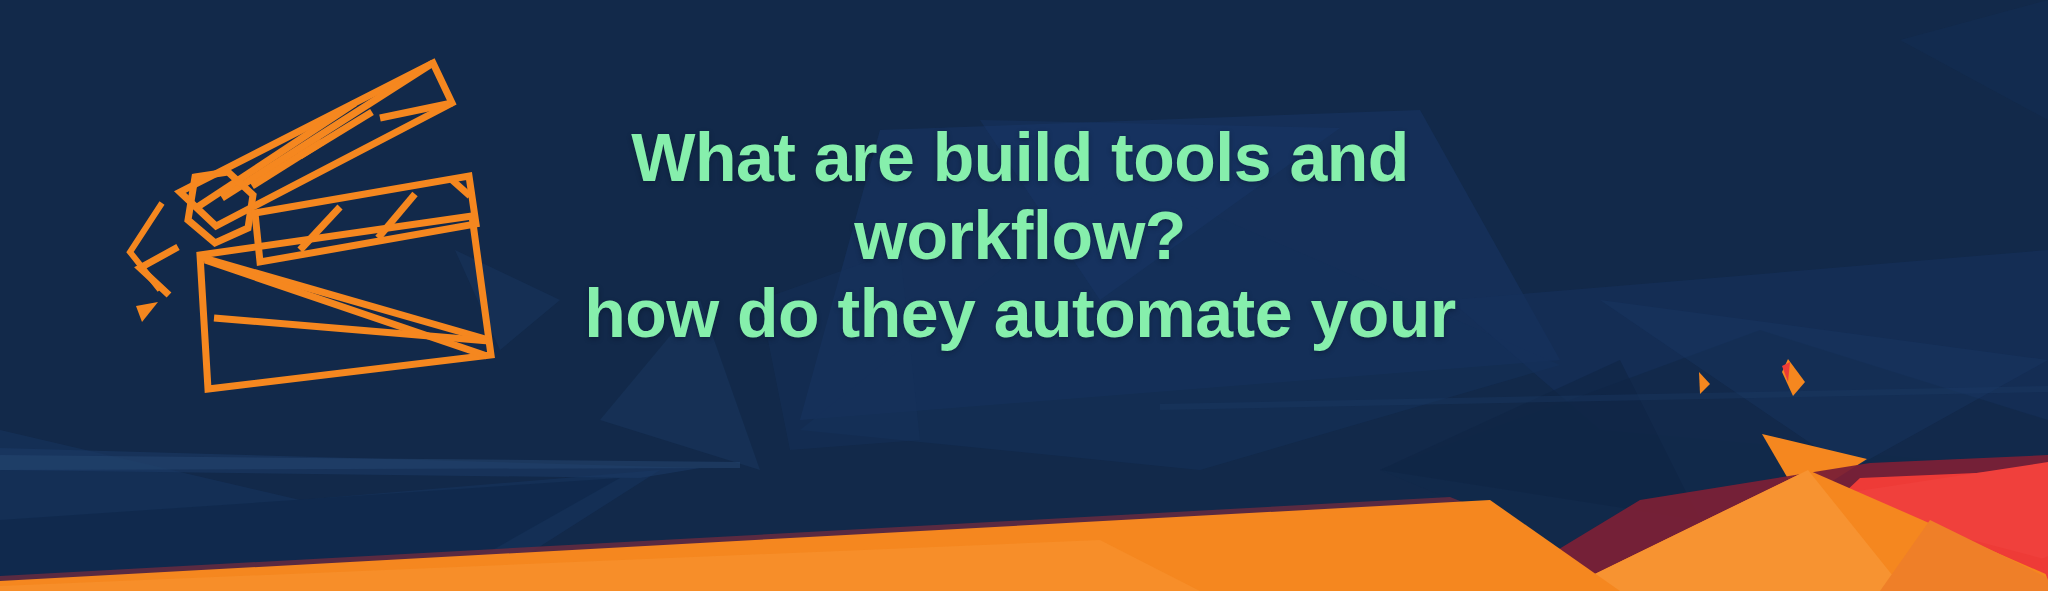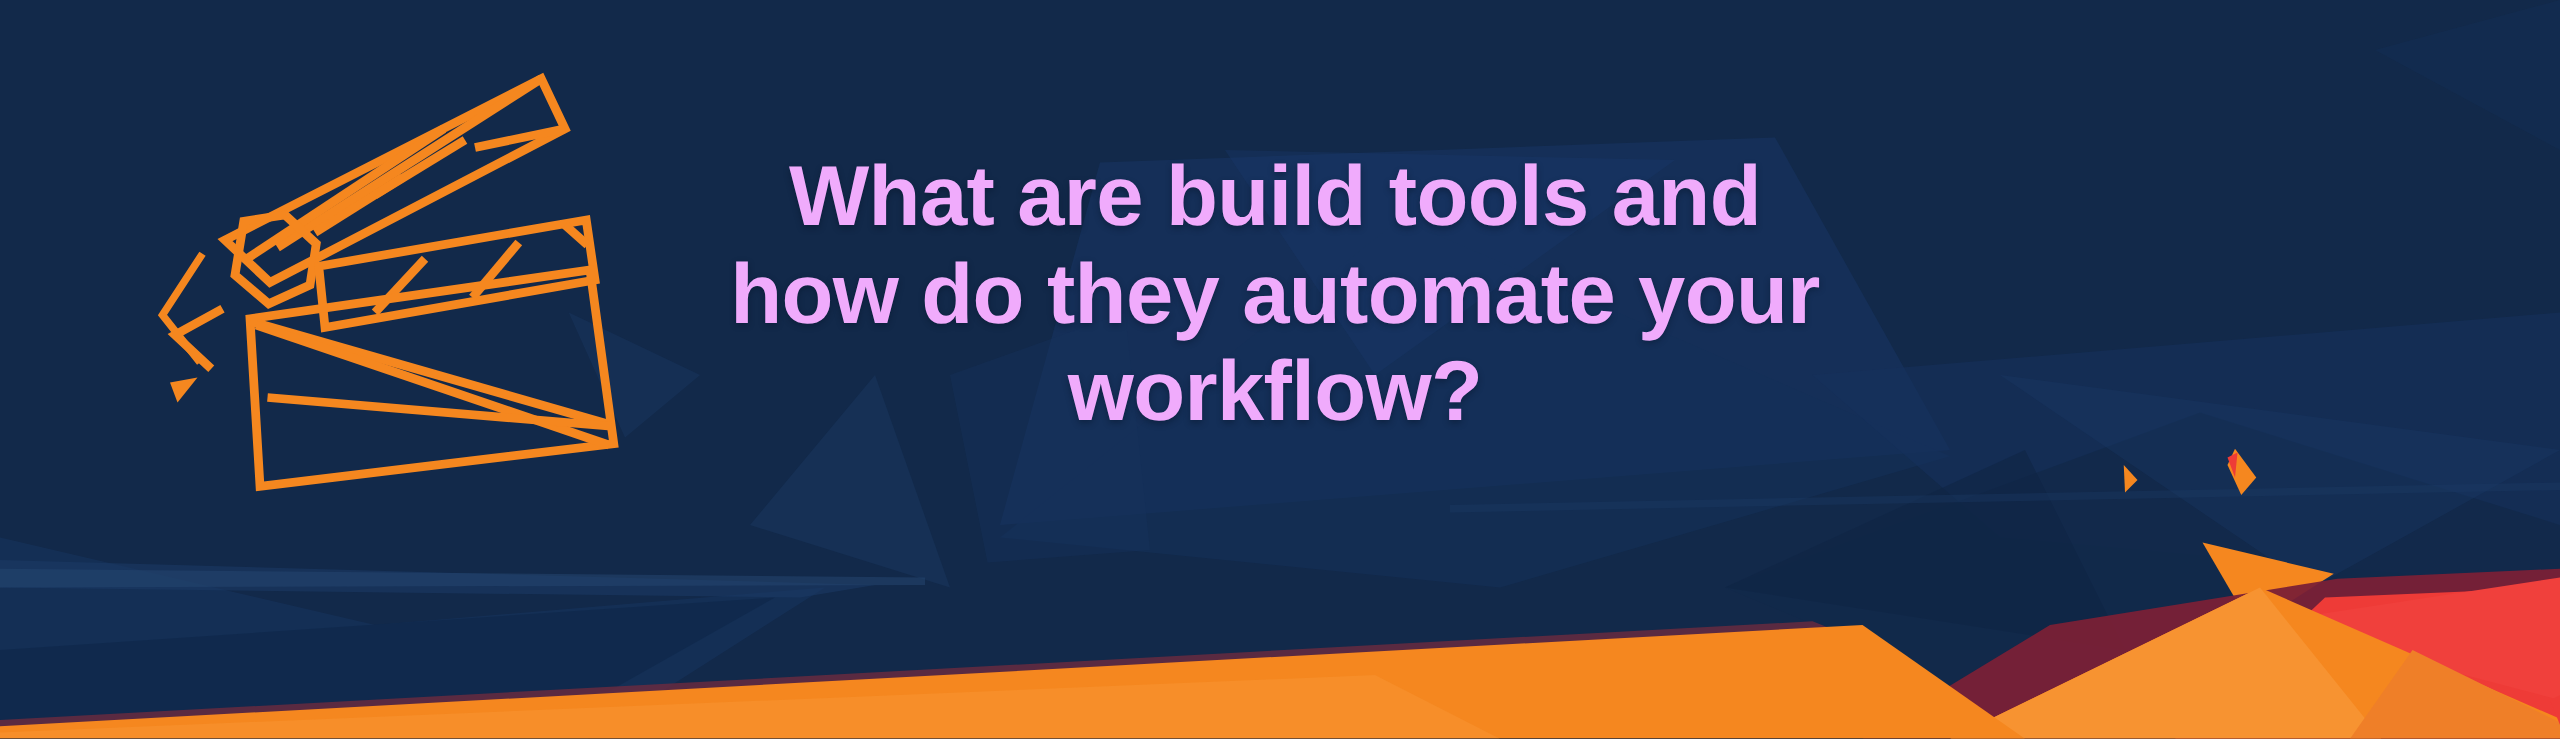--- a/index.html
+++ b/index.html
@@ -34,7 +34,7 @@
     top: 118px;
     width: 960px;
     text-align: center;
-    color: #f0abfc;
+    color: #86efac;
     font-family: "Liberation Sans", sans-serif;
     font-weight: bold;
     font-size: 68px;

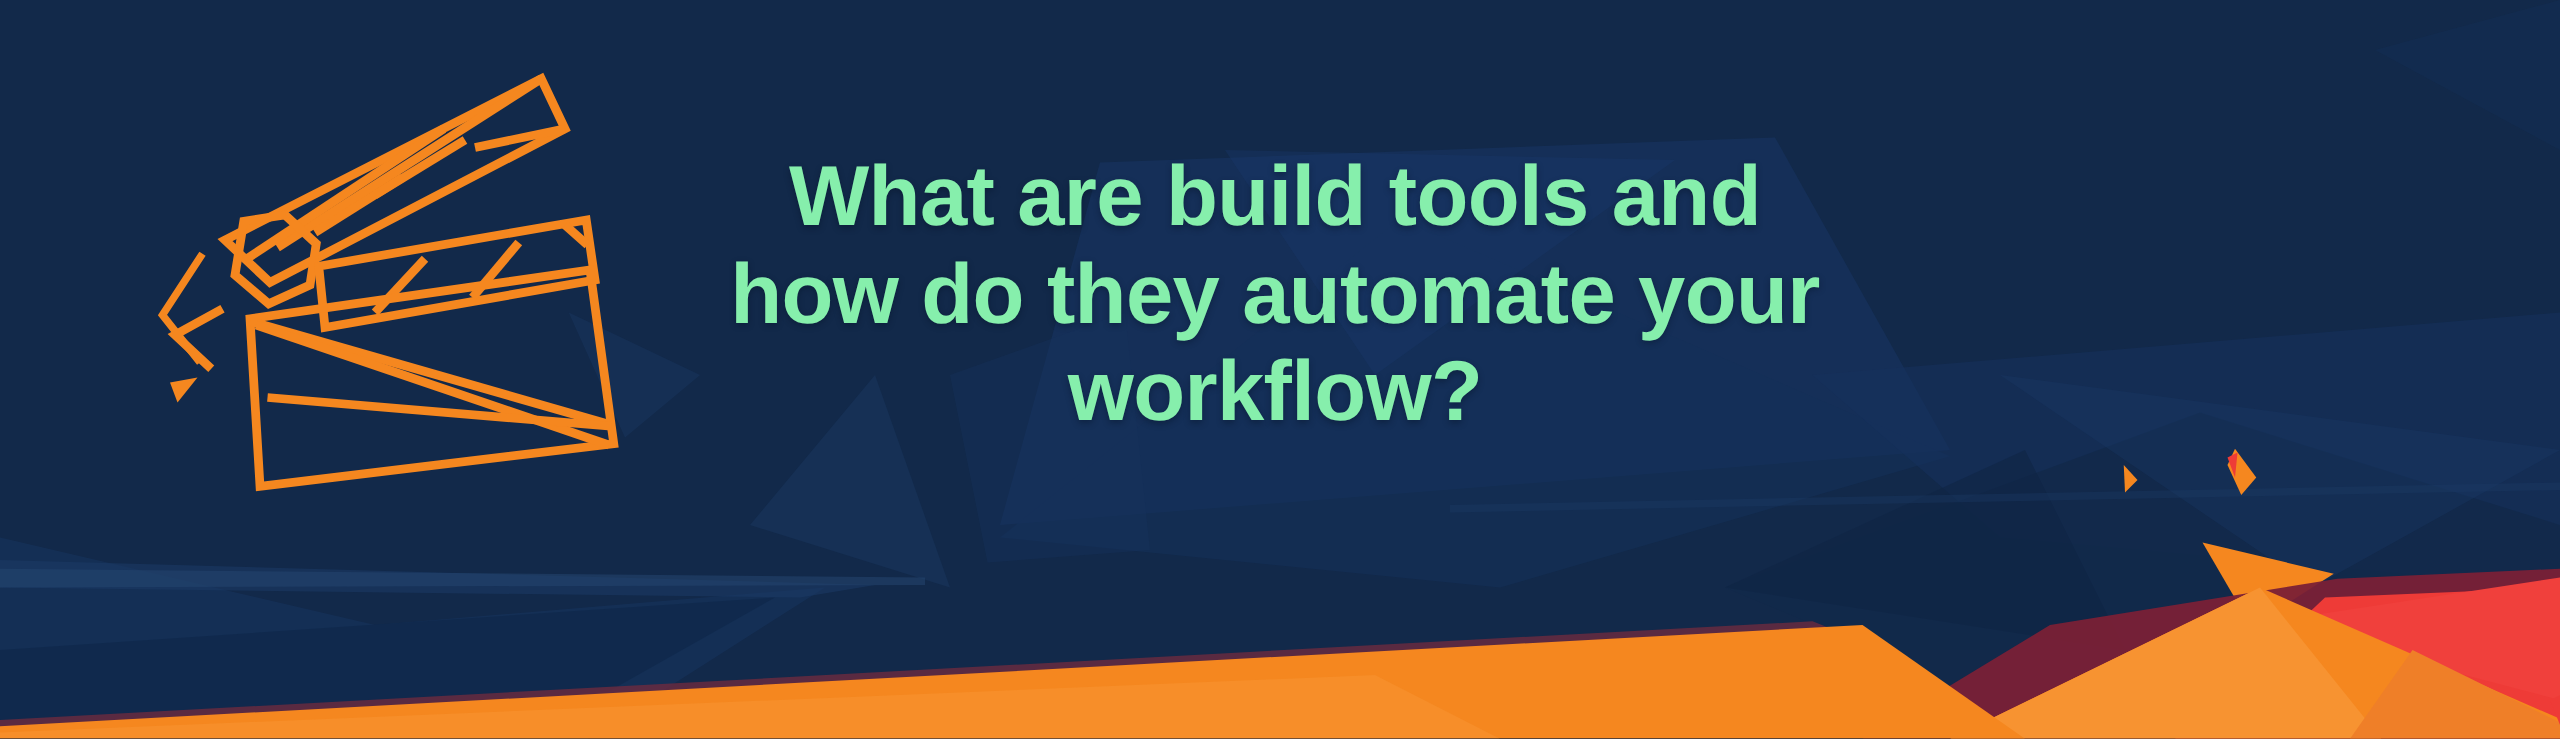--- a/index.html
+++ b/index.html
@@ -122,8 +122,8 @@
 
   <div id="headline">
     <span class="line">What are build tools and</span>
+    <span class="line">workflow?</span>
     <span class="line">how do they automate your</span>
-    <span class="line">workflow?</span>
   </div>
 
   <svg id="deco-layer" viewBox="0 0 2048 591" preserveAspectRatio="none" aria-hidden="true">

